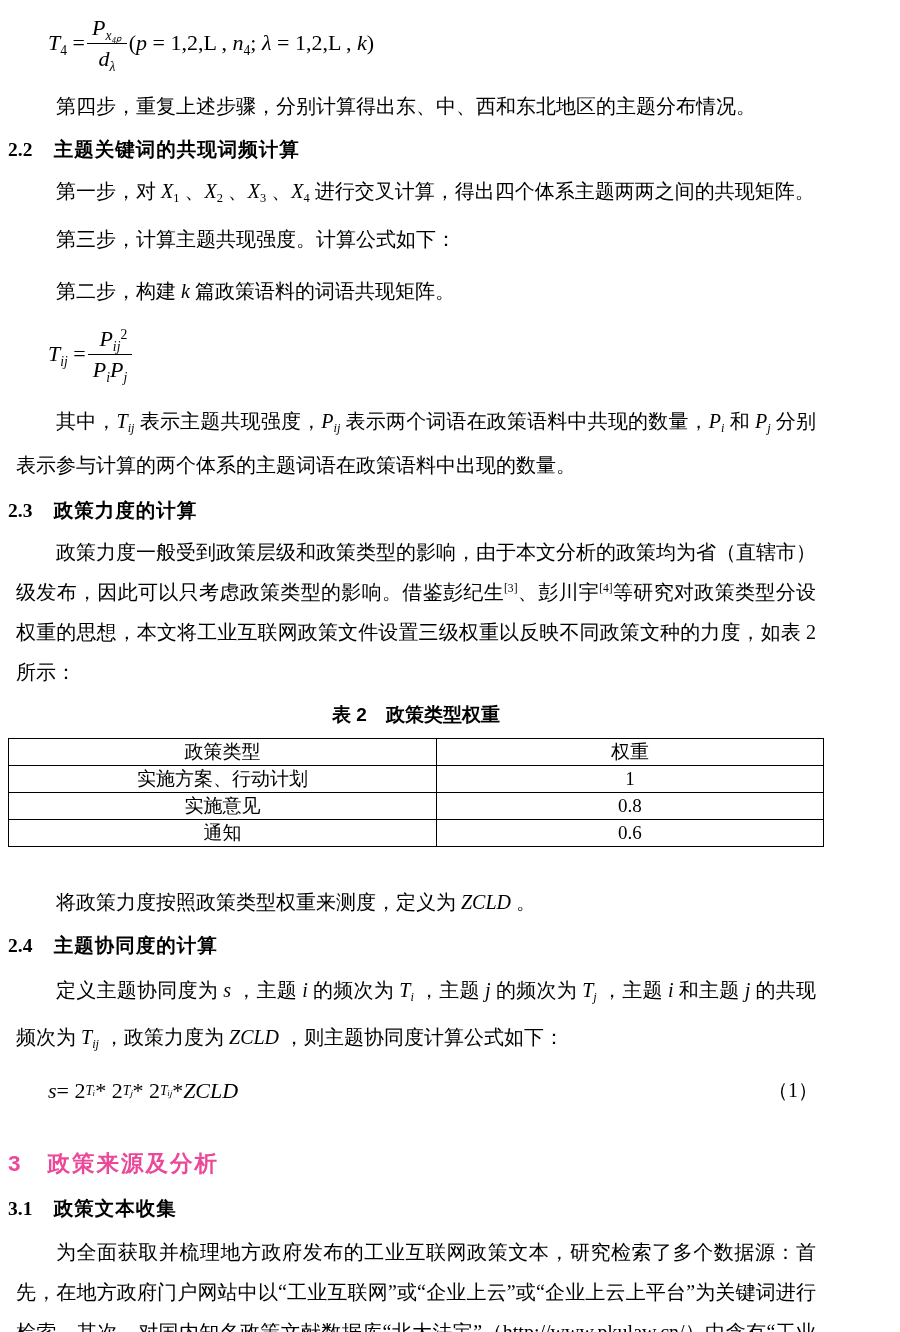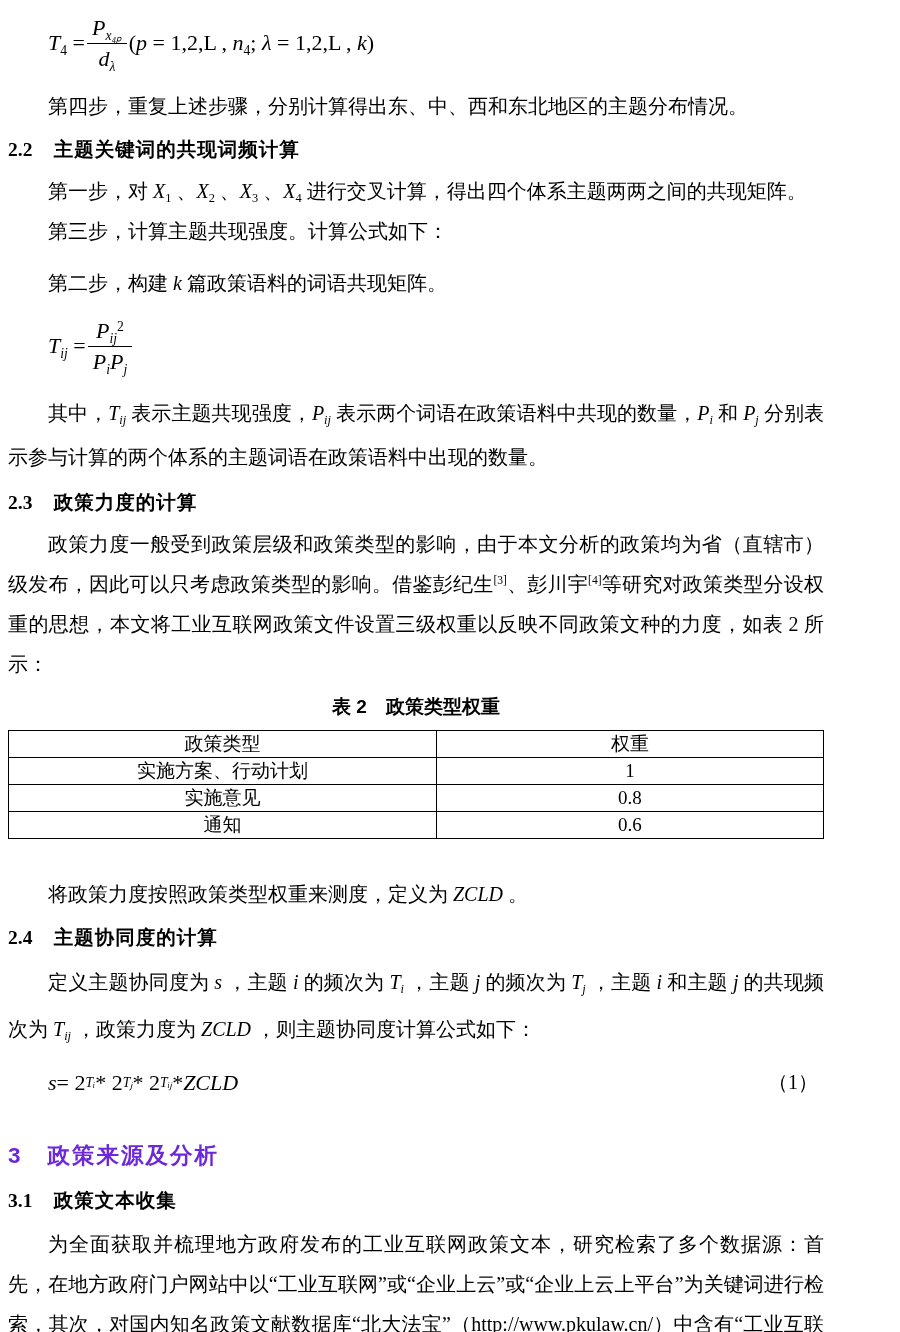--- a/index.html
+++ b/index.html
@@ -44,7 +44,7 @@
     vertical-align: middle;
     margin: 0 2px;
   }
-  .frac .num { display: block; border-bottom: 1.6px solid #000; padding: 0 5px 1px 5px; }
+  .frac .num { display: block; border-bottom: 1.6px solid #000; padding: 0 5px 1px 5px; text-align: right; }
   .frac .den { display: block; padding: 1px 5px 0 5px; }
   .eqrow {
     display: flex;

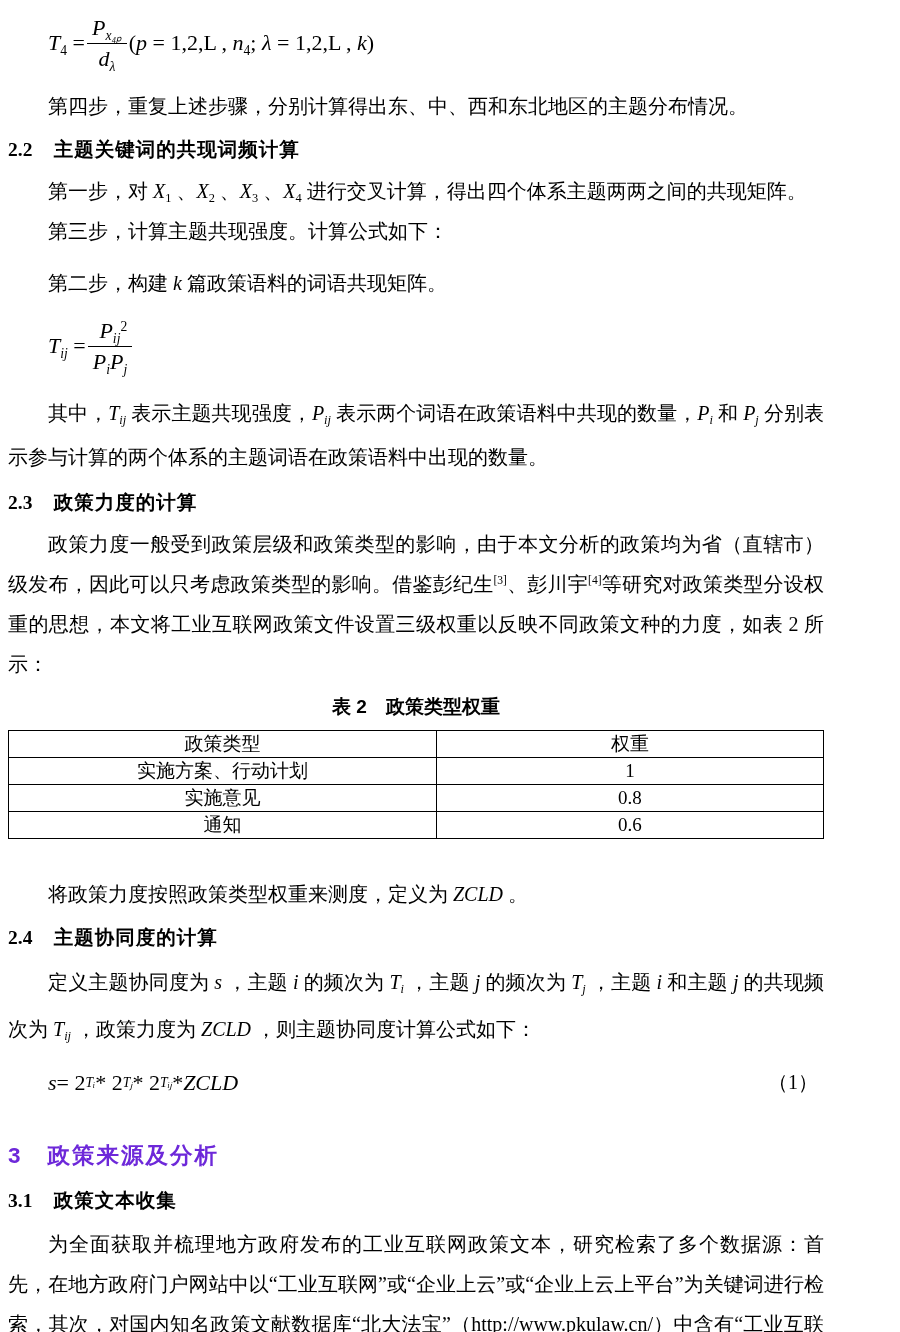--- a/index.html
+++ b/index.html
@@ -17,7 +17,7 @@
   }
   
   .para {
-    margin: 0;
+    margin: 8px;
     line-height: 40px;
     text-align: justify;
     text-indent: 2em;

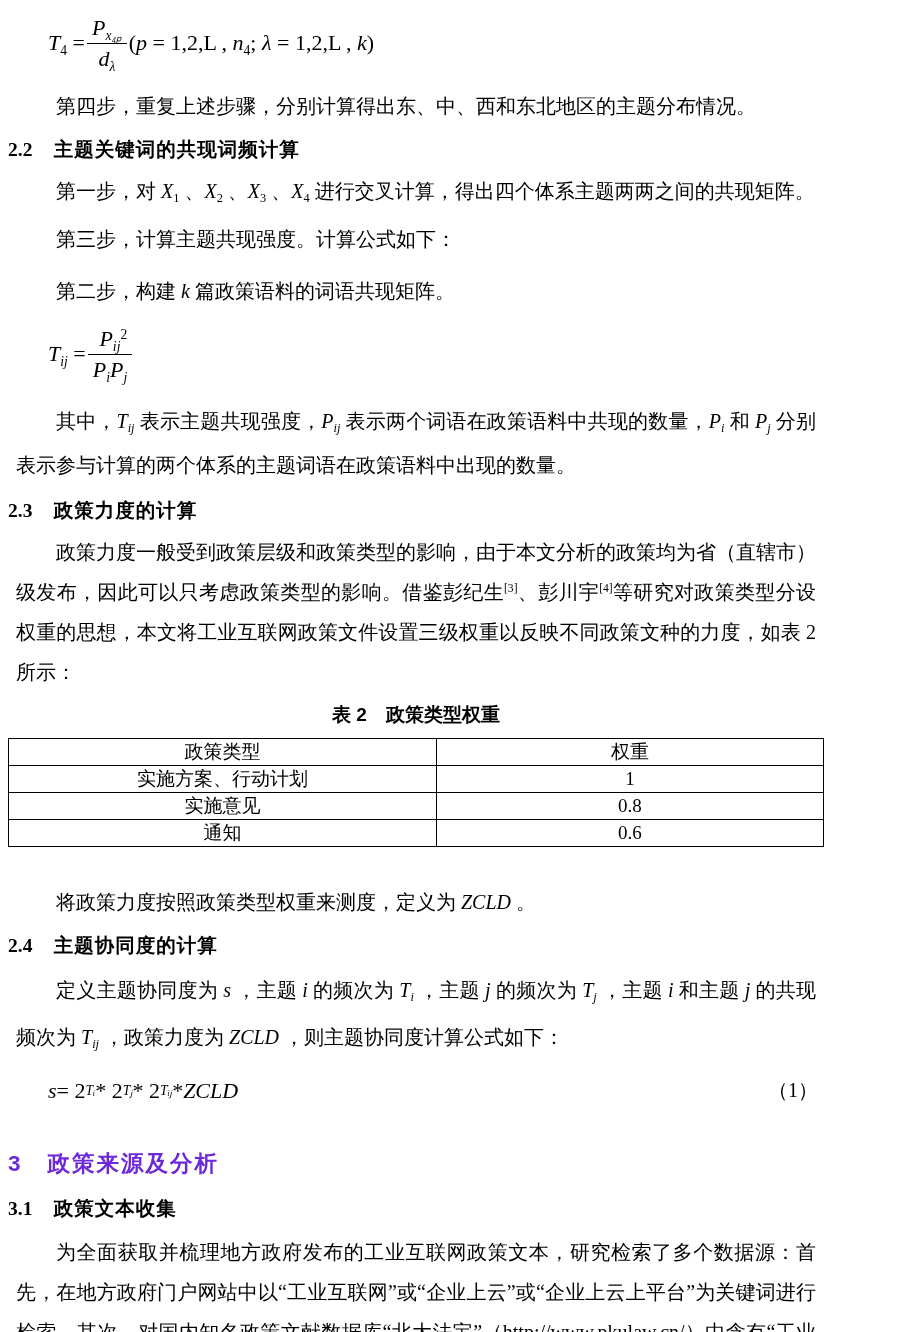--- a/index.html
+++ b/index.html
@@ -189,7 +189,7 @@
     <span class="eq-no">（1）</span>
   </div>
 
-  <div class="h1" style="color: #6d28d9;">
+  <div class="h1" style="color: #ec4899;">
     <span class="hnum">3</span><span class="htitle">政策来源及分析</span>
   </div>
 

